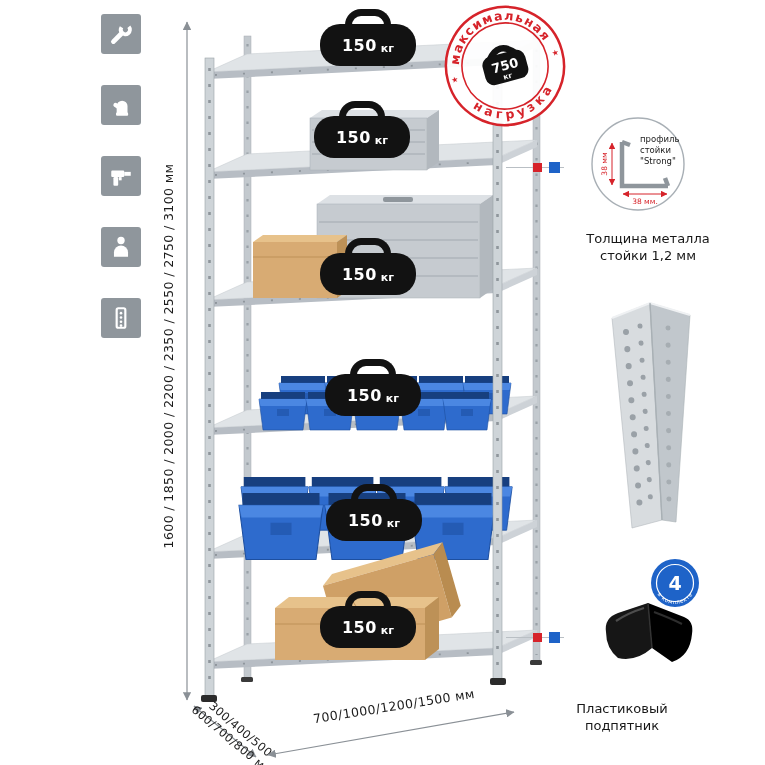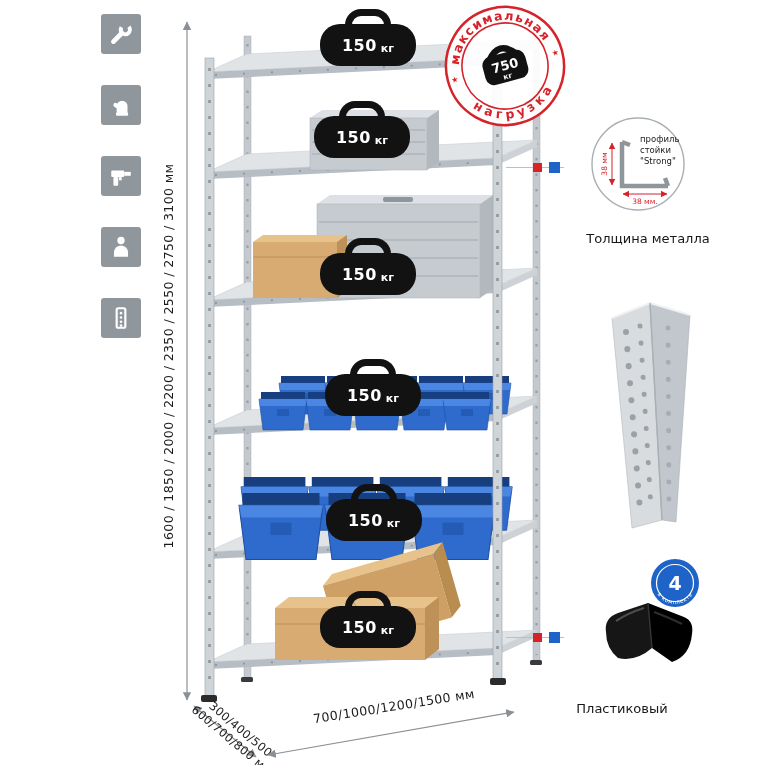--- a/index.html
+++ b/index.html
@@ -322,6 +322,7 @@
   </svg>
   <div class="caption" style="left:578px;top:231px">
     <div>Толщина металла</div>
+    <div>стойки 1,2 мм</div>
   </div>
 
   <svg class="abs" style="left:582px;top:298px" width="135" height="235" viewBox="0 0 135 235">

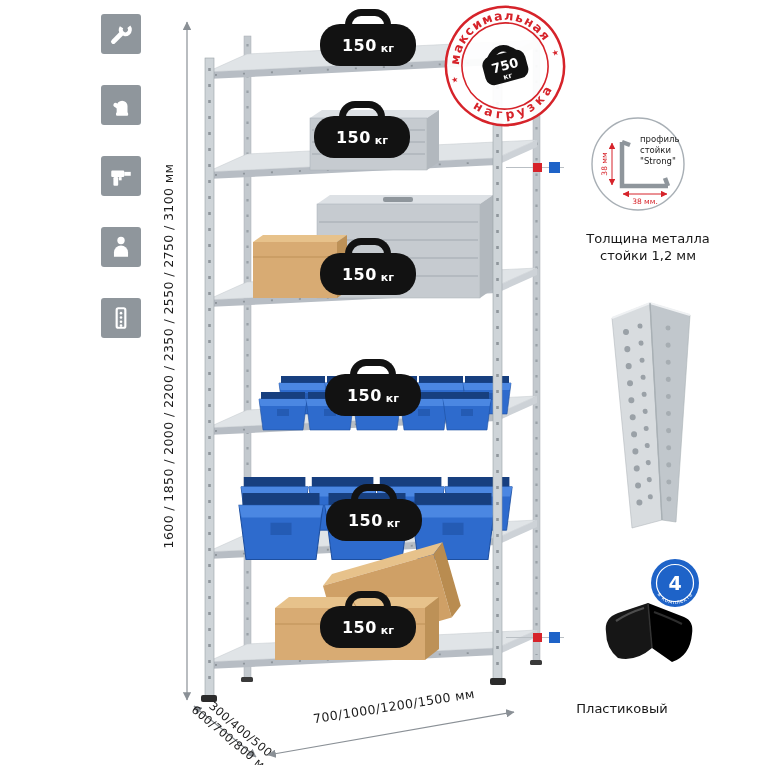--- a/index.html
+++ b/index.html
@@ -355,6 +355,7 @@
   </svg>
   <div class="caption" style="left:552px;top:701px">
     <div>Пластиковый</div>
+    <div>подпятник</div>
   </div>
 
 </div>

